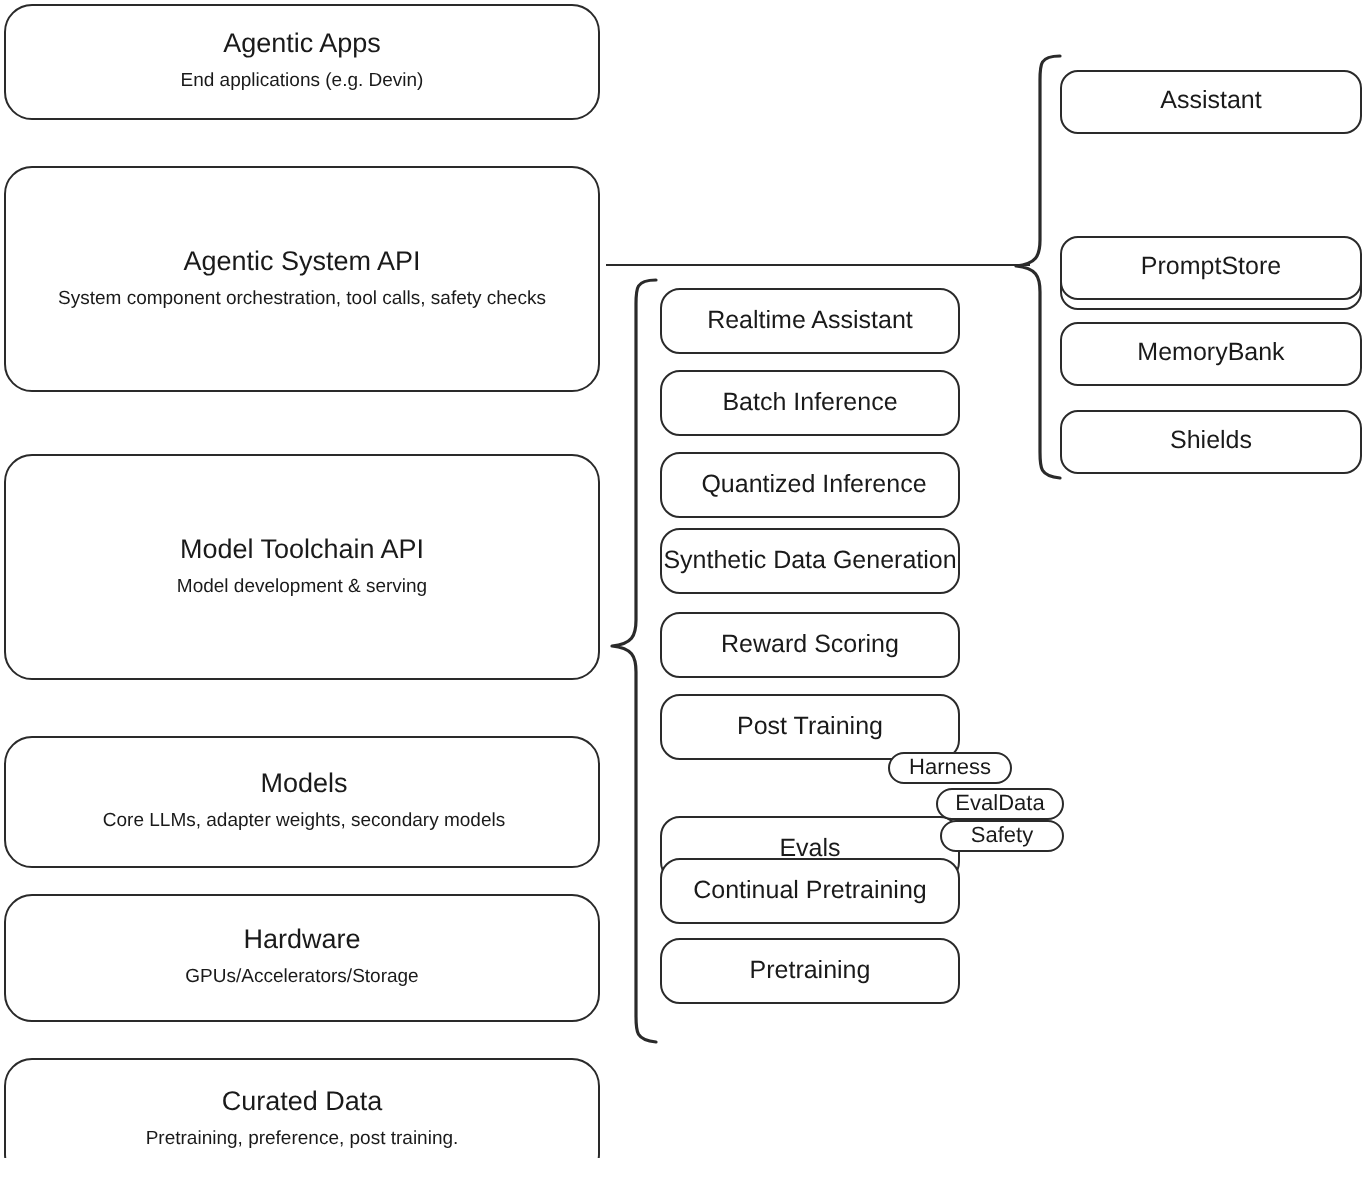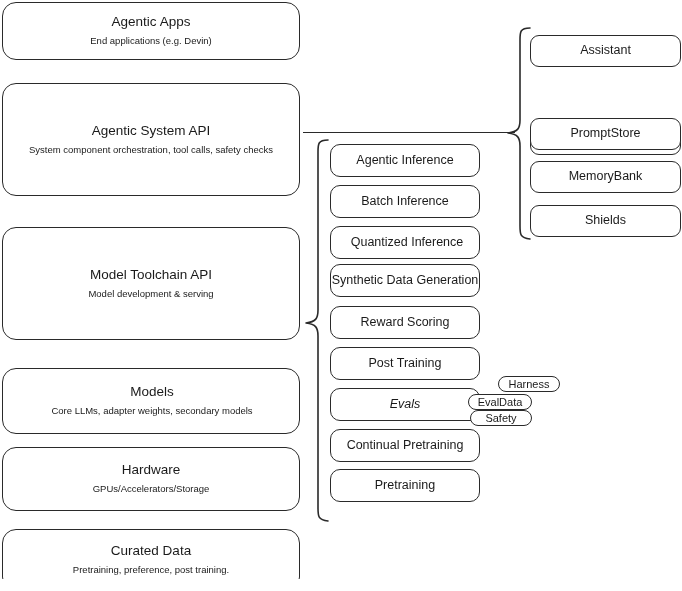--- a/index.html
+++ b/index.html
@@ -163,7 +163,7 @@
   </svg>
 
   <div class="box mid-box" style="top:144px;">
-    <div class="title">Agentic Inference</div>
+    <div class="title">Realtime Assistant</div>
   </div>
   <div class="box mid-box" style="top:185px;">
     <div class="title">Batch Inference</div>

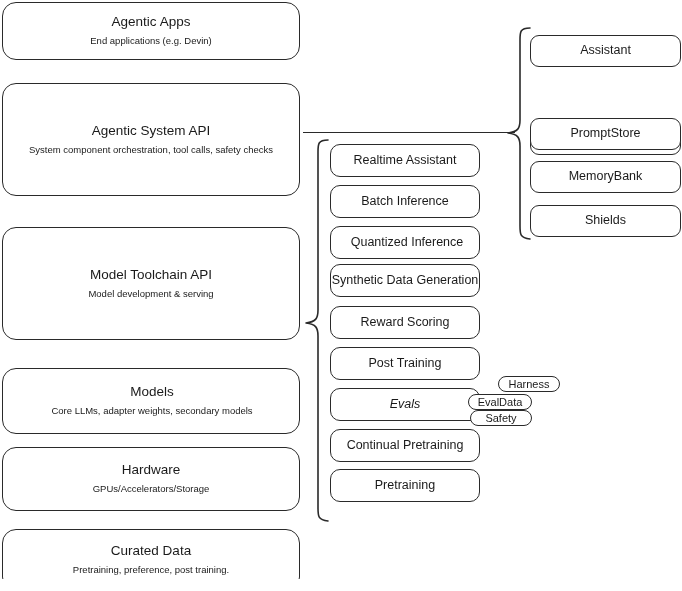--- a/index.html
+++ b/index.html
@@ -190,7 +190,7 @@
     <div class="title">Pretraining</div>
   </div>
 
-  <div class="pill" style="left:498px; top:376px; width:62px;">Harness</div>
+  <div class="pill" style="left:444px; top:376px; width:62px;">Harness</div>
   <div class="pill" style="left:468px; top:394px; width:64px;">EvalData</div>
   <div class="pill" style="left:470px; top:410px; width:62px;">Safety</div>
 

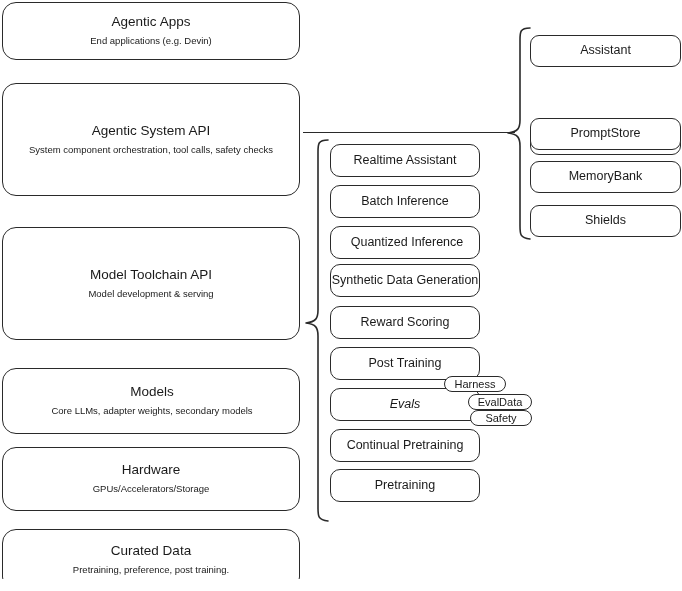--- a/index.html
+++ b/index.html
@@ -180,7 +180,7 @@
   <div class="box mid-box" style="top:347px;">
     <div class="title">Post Training</div>
   </div>
-  <div class="box mid-box" style="top:388px;font-style:italic;">
+  <div class="box mid-box" style="top:408px;">
     <div class="title">Evals</div>
   </div>
   <div class="box mid-box" style="top:429px;">

